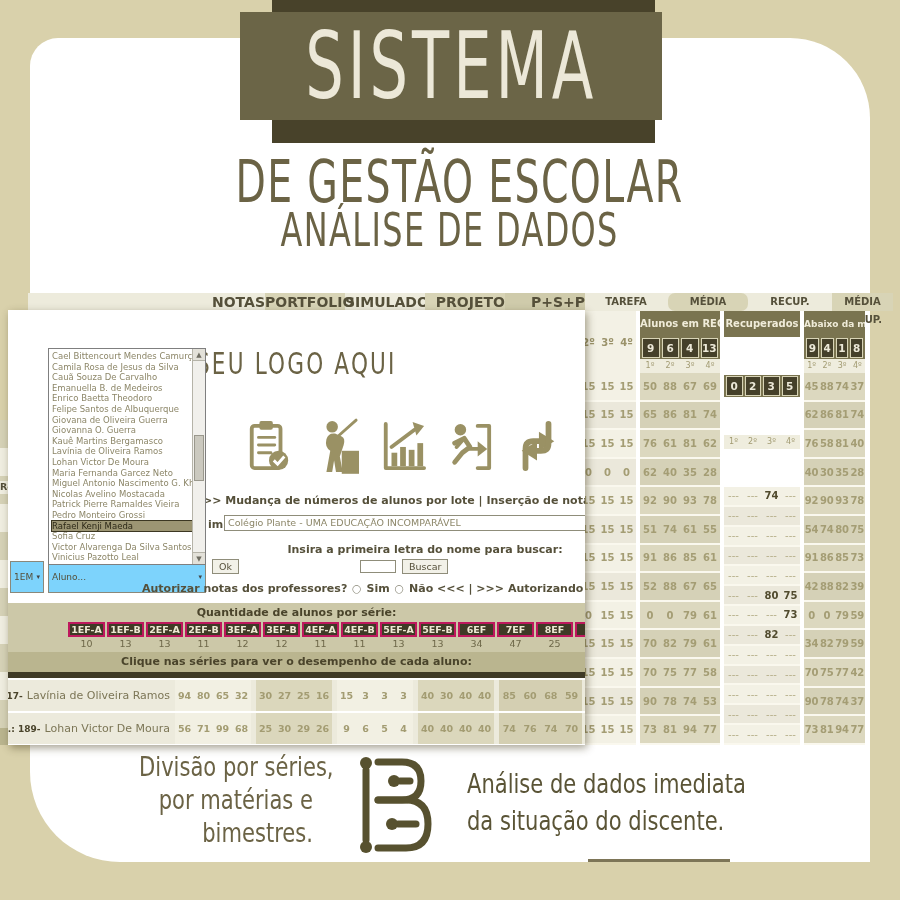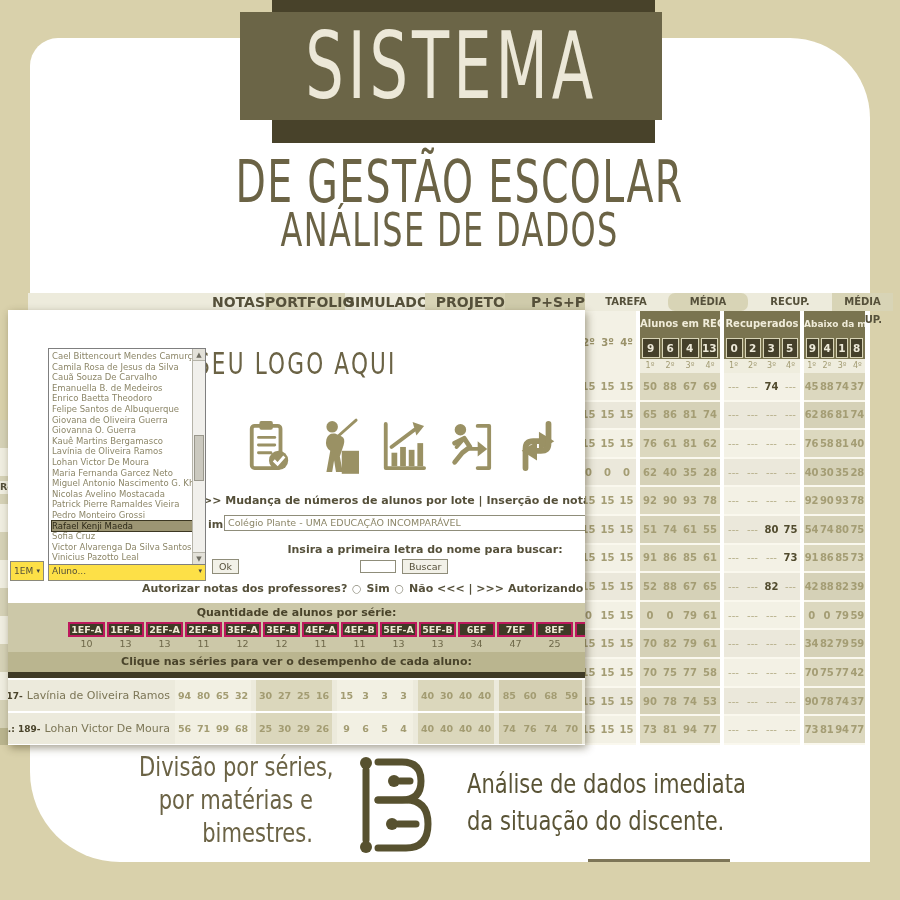--- a/index.html
+++ b/index.html
@@ -42,7 +42,7 @@
   
   #grade-table { position:absolute; left:560px; top:18px; width:305px; height:434px; display:flex; gap:4px; }
   .gcol { display:flex; flex-direction:column; }
-  .gw0 { width:76px; } .gw1 { width:80px; } .gw2 { width:76px; } .gw3 { width:61px; }
+  .gw0 { width:76px; } .gw1 { width:80px; } .gw2 { width:76px;gap:38px; } .gw3 { width:61px; }
   .tarefa-head { height:62px; background:#f3f1e5; display:flex; align-items:center; }
   .ord-big { flex:1; text-align:center; font-size:10px; font-weight:bold; color:#9a926a; }
   .gsub { height:26px; line-height:26px; background:#7a7450; color:#f0ecd9; font-size:10px; font-weight:bold; text-align:center; white-space:nowrap; overflow:hidden; }

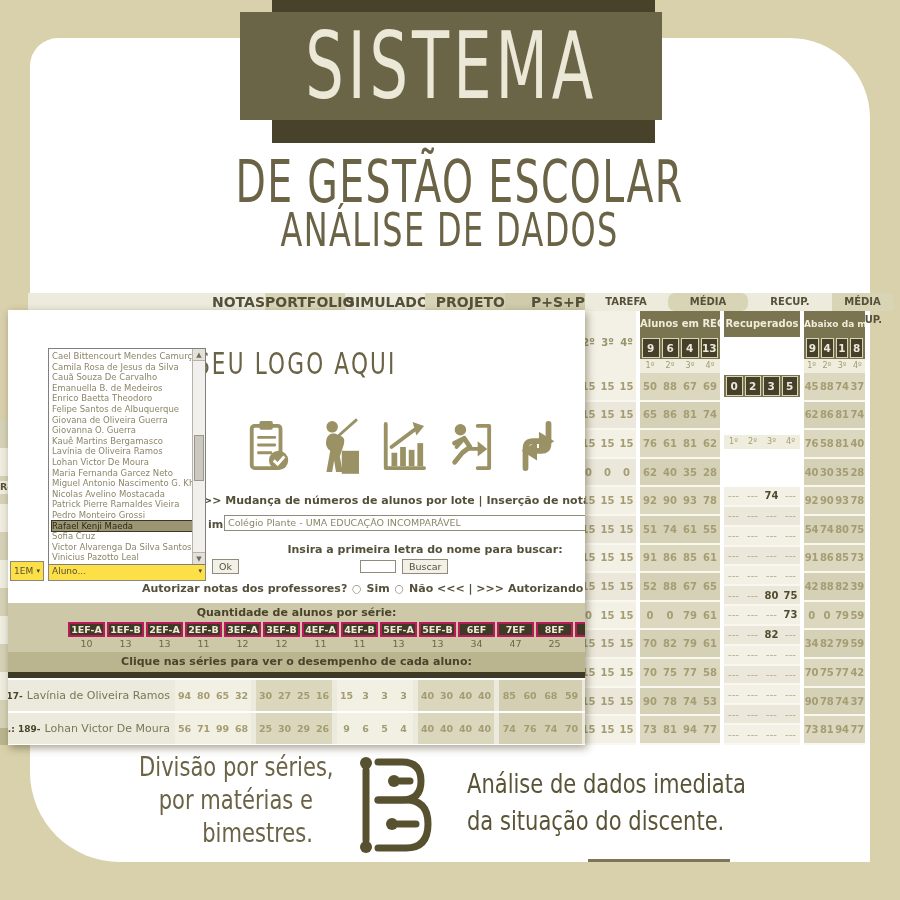--- a/index.html
+++ b/index.html
@@ -84,7 +84,7 @@
   #search-controls { position:absolute; left:352px; top:249px; display:flex; gap:6px; align-items:center; }
   #search-input { width:36px; height:13px; border:1px solid #8f8d7a; background:#fff; }
   .mini-btn { border:1px solid #8f8d7a; background:#f2f1e8; font-size:9.5px; color:#55503a; padding:1px 6px; line-height:11px; }
-  .mini-select { position:absolute; height:20px; border:1px solid #8a887a; background:#fde047;
+  .mini-select { position:absolute; height:32px; border:1px solid #8a887a; background:#7dd3fc;
     font-size:9px; color:#55503a; display:flex; align-items:center; justify-content:space-between; padding:0 3px; }
   #series-select { left:2px; top:251px; width:34px; }
   #student-select { left:40px; top:251px; width:158px; }

